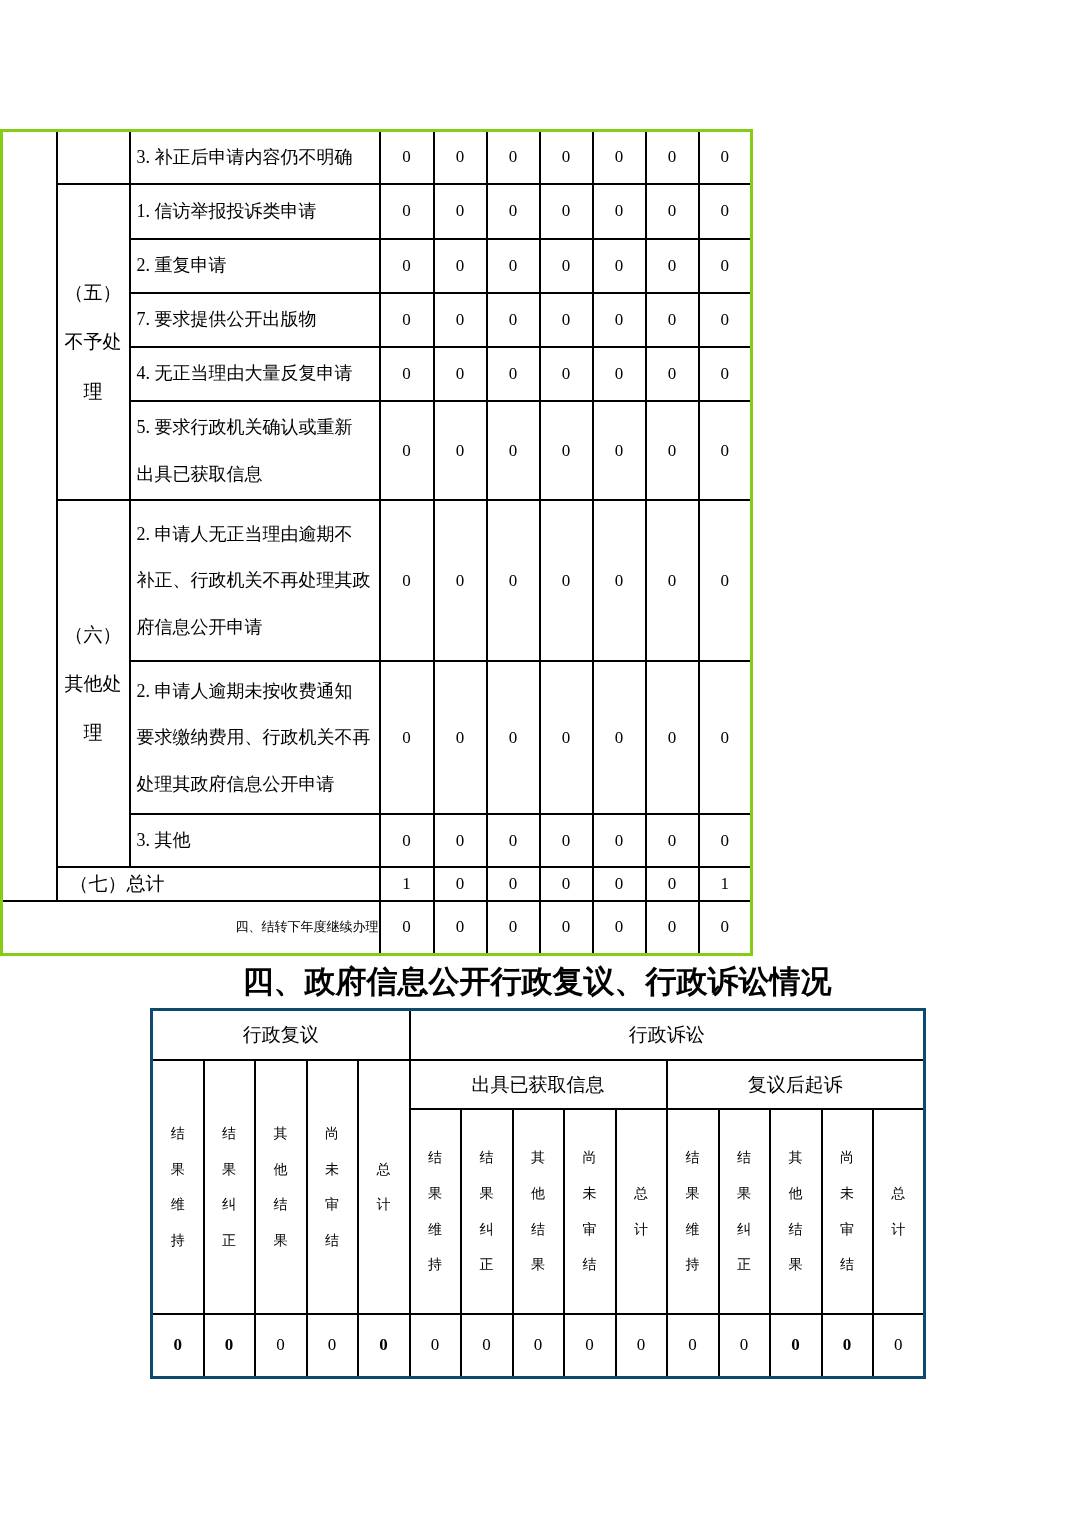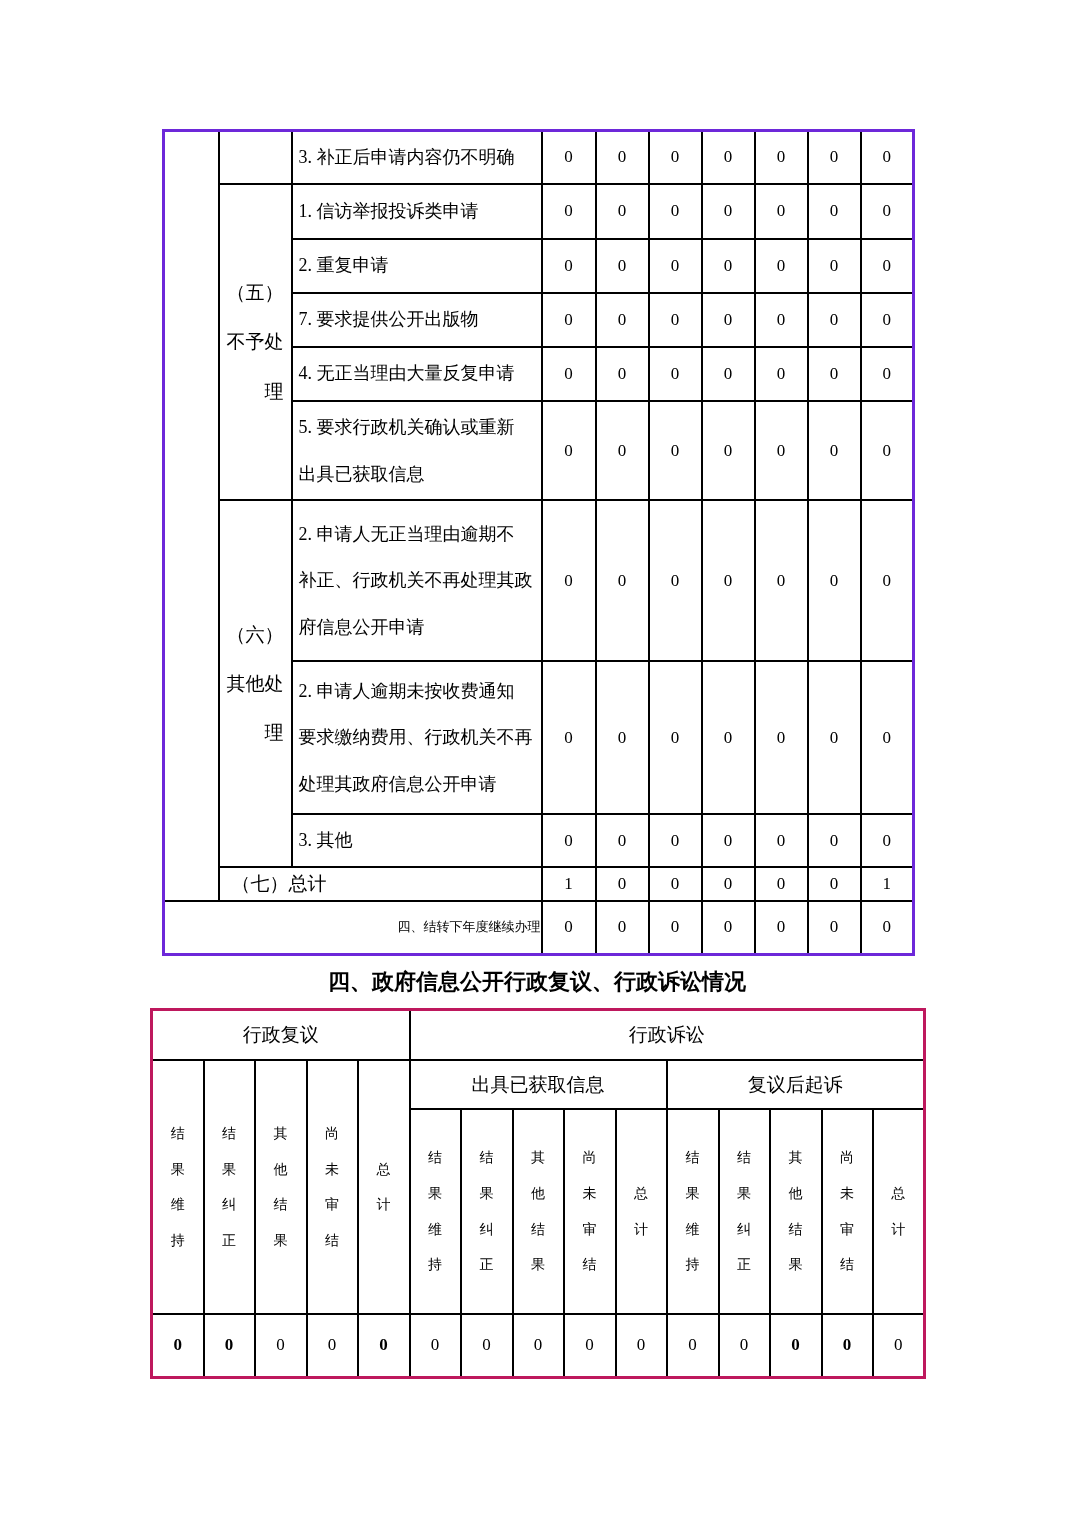--- a/index.html
+++ b/index.html
@@ -13,7 +13,7 @@
   .page { position: relative; width: 1074px; height: 1520px; padding-top: 129px; }
 
   table { border-collapse: collapse; table-layout: fixed; }
-  .t1 { margin-left: 162px; width: 750px; border: 3px solid #6d28d9; }
+  .t1 { width: 750px; border: 3px solid #84cc16; }
   .t2 { margin-left: 150px; width: 773px; border: 3px solid #be185d; }
   td { border: 2px solid #000; padding: 0; vertical-align: middle; }
 

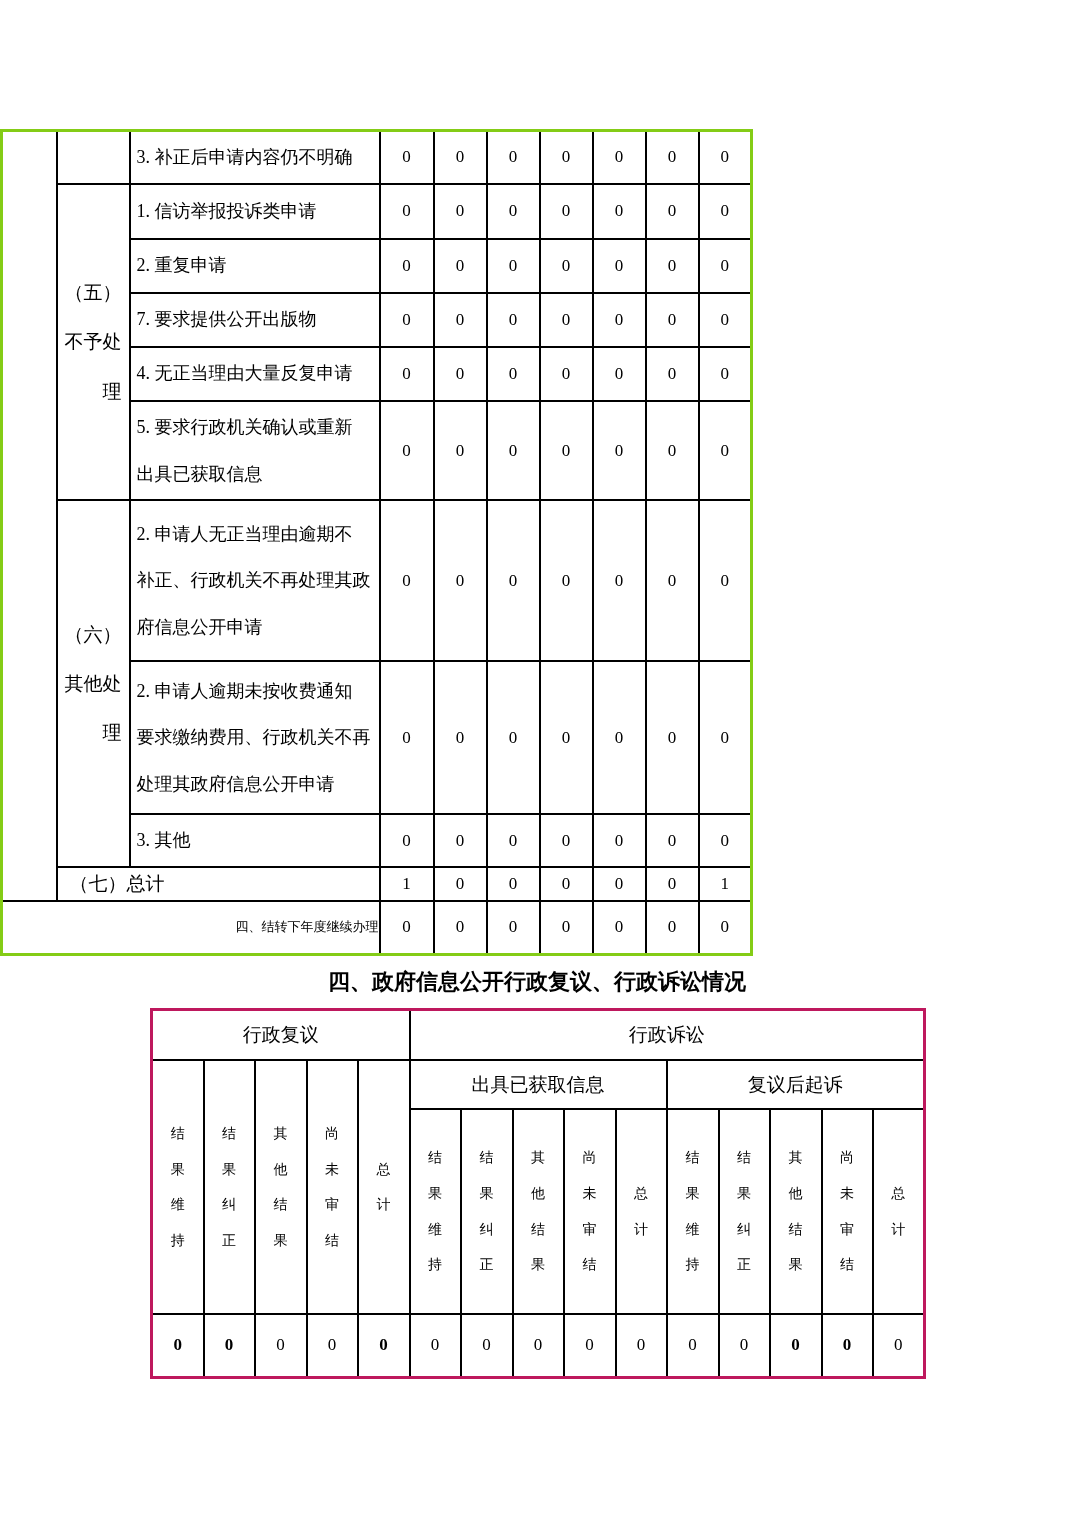--- a/index.html
+++ b/index.html
@@ -24,7 +24,7 @@
     line-height: 2.6; white-space: pre-line;
   }
   .gcell .gtext {
-    width: 3em; margin: 0 auto; font-size: 19px; text-align: right;
+    width: 3em; margin: 0 auto; font-size: 19px; text-align: center;
     line-height: 2.6; word-break: break-all;
   }
   .ghead { font-size: 19px; text-align: center; }

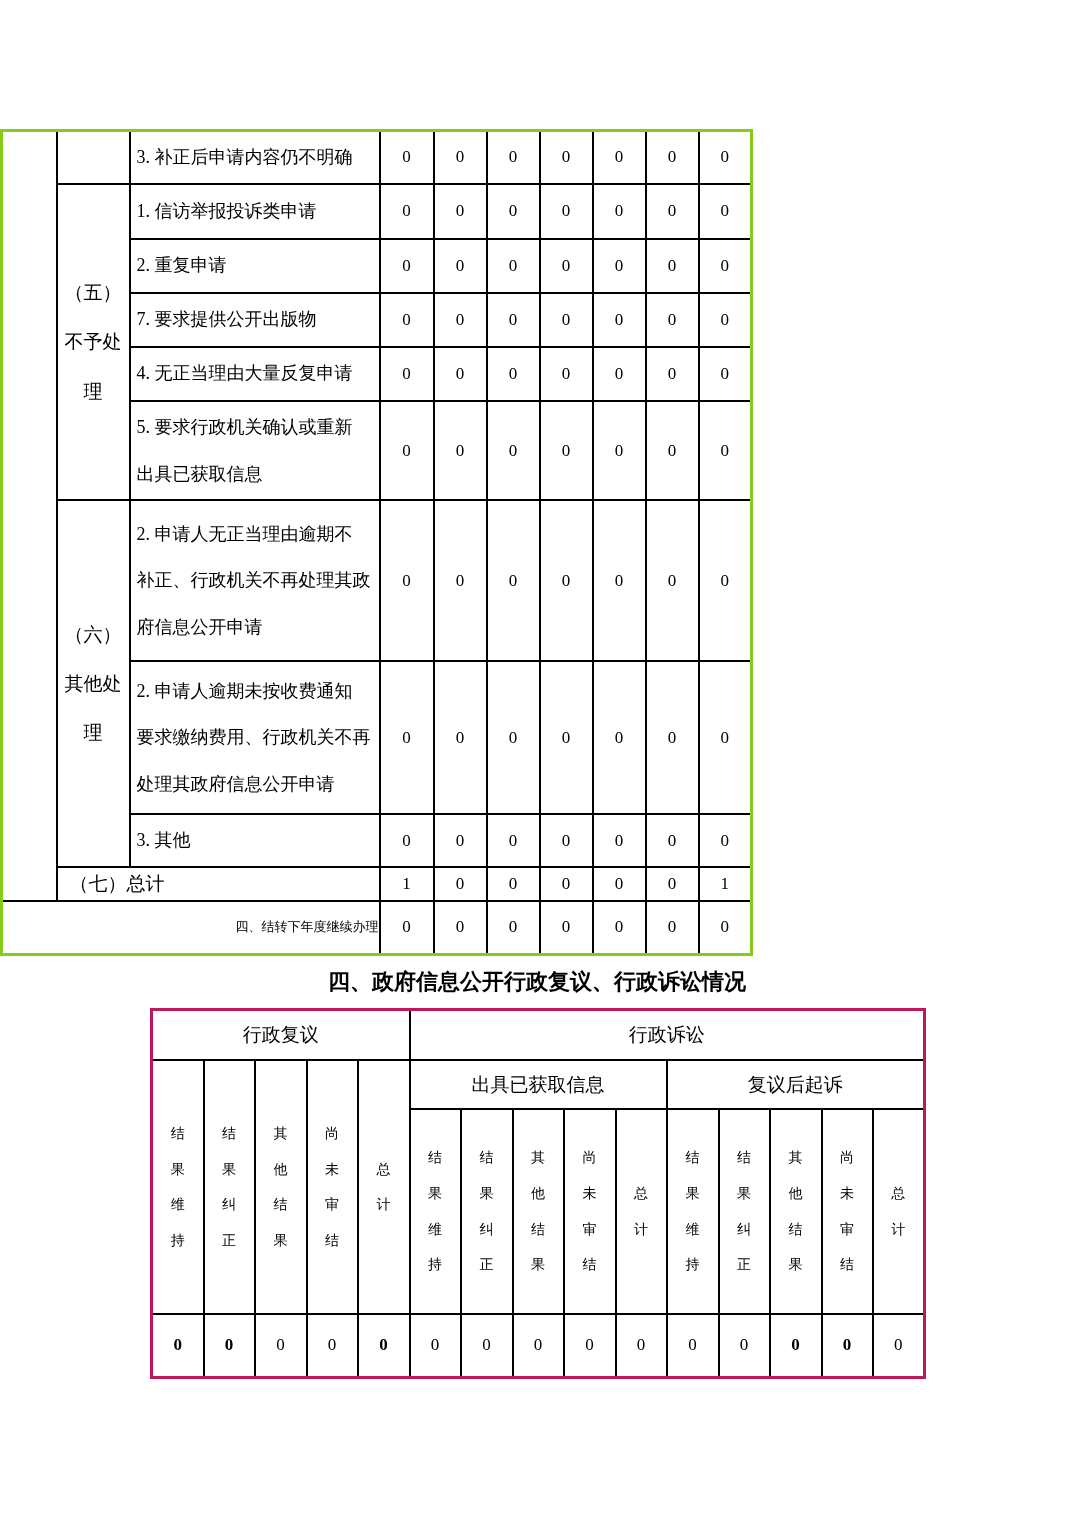--- a/index.html
+++ b/index.html
@@ -37,7 +37,7 @@
 
   .heading {
     font-family: Liberation Serif, serif;
-    font-weight: bold; font-size: 22px; line-height: 36px;
+    font-weight: bold; font-size: 31px; line-height: 36px;
     text-align: center; margin: 8px 0;
   }
 </style>

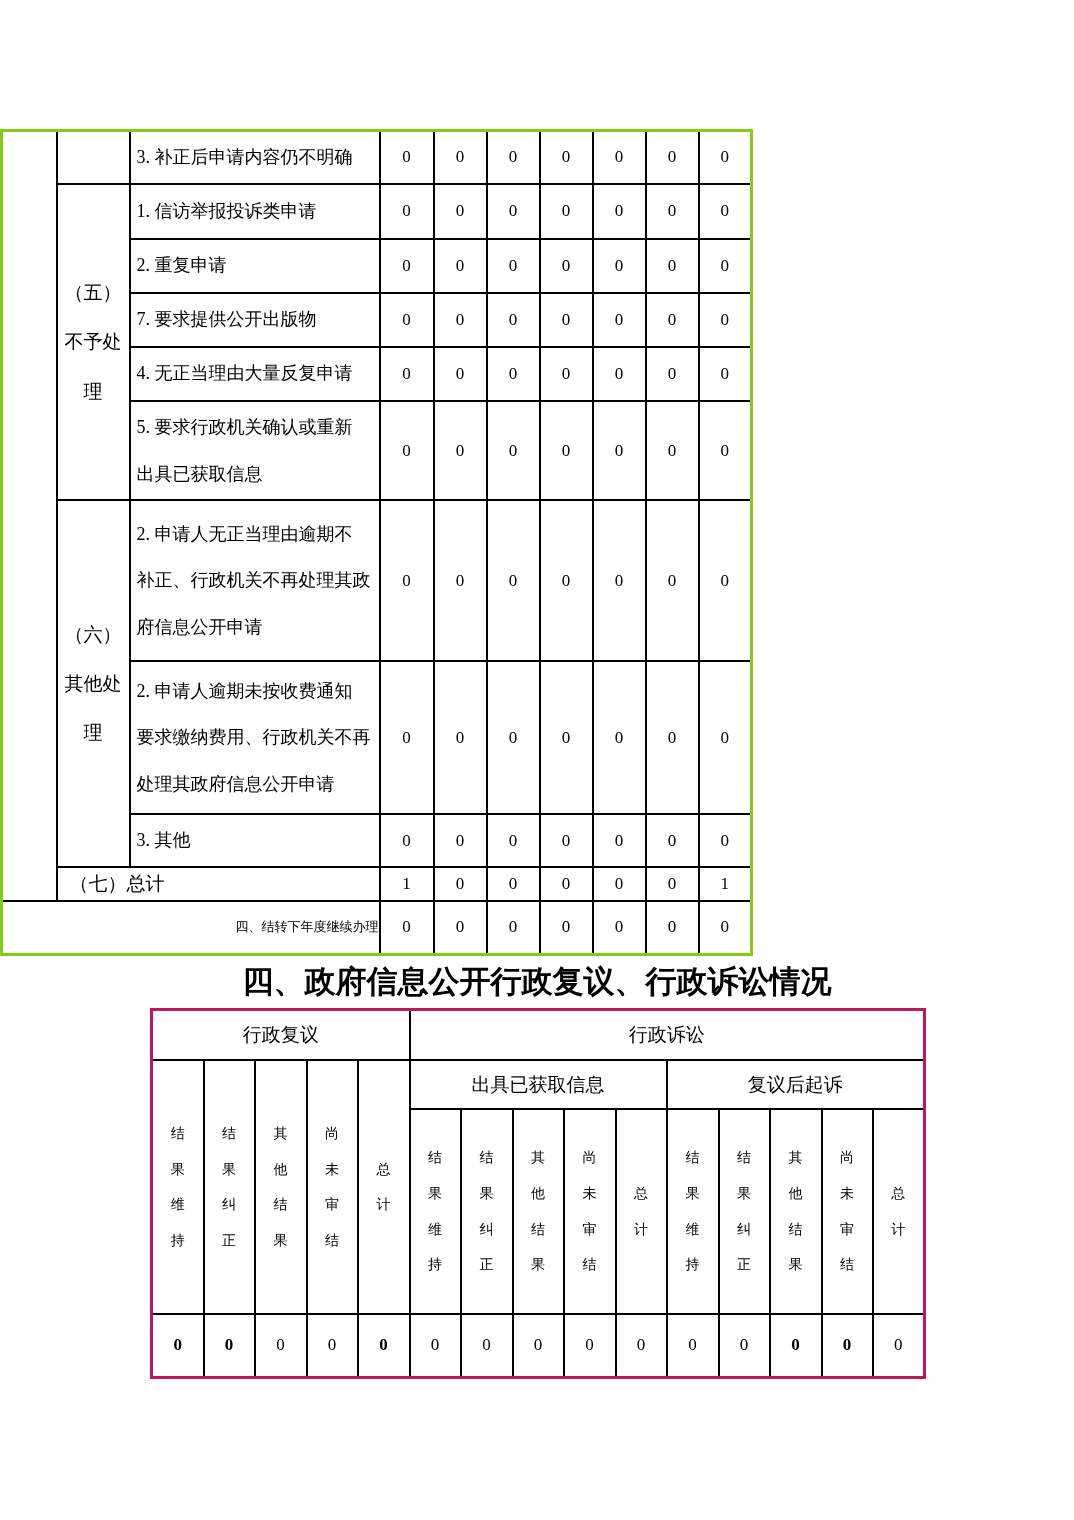--- a/index.html
+++ b/index.html
@@ -14,7 +14,7 @@
 
   table { border-collapse: collapse; table-layout: fixed; }
   .t1 { width: 750px; border: 3px solid #84cc16; }
-  .t2 { margin-left: 150px; width: 773px; border: 3px solid #be185d; }
+  .t2 { margin-left: 150px; width: 773px; border: 3px solid #0c4a6e; }
   td { border: 2px solid #000; padding: 0; vertical-align: middle; }
 
   .num  { font-size: 17px; text-align: center; }

